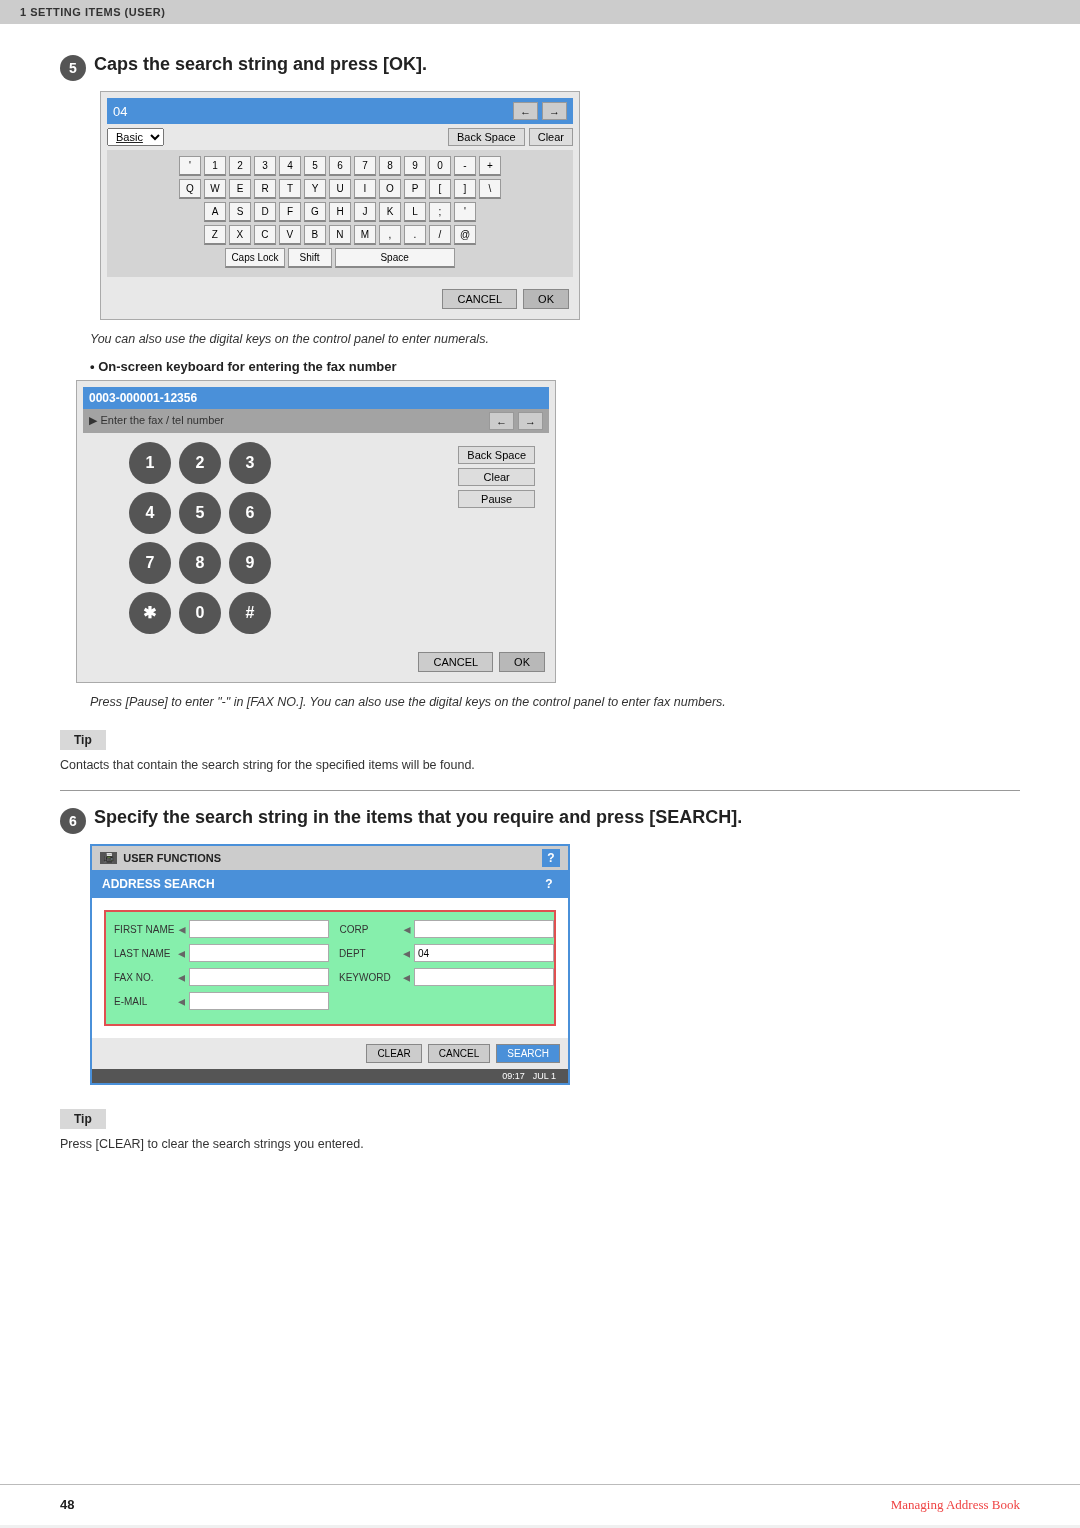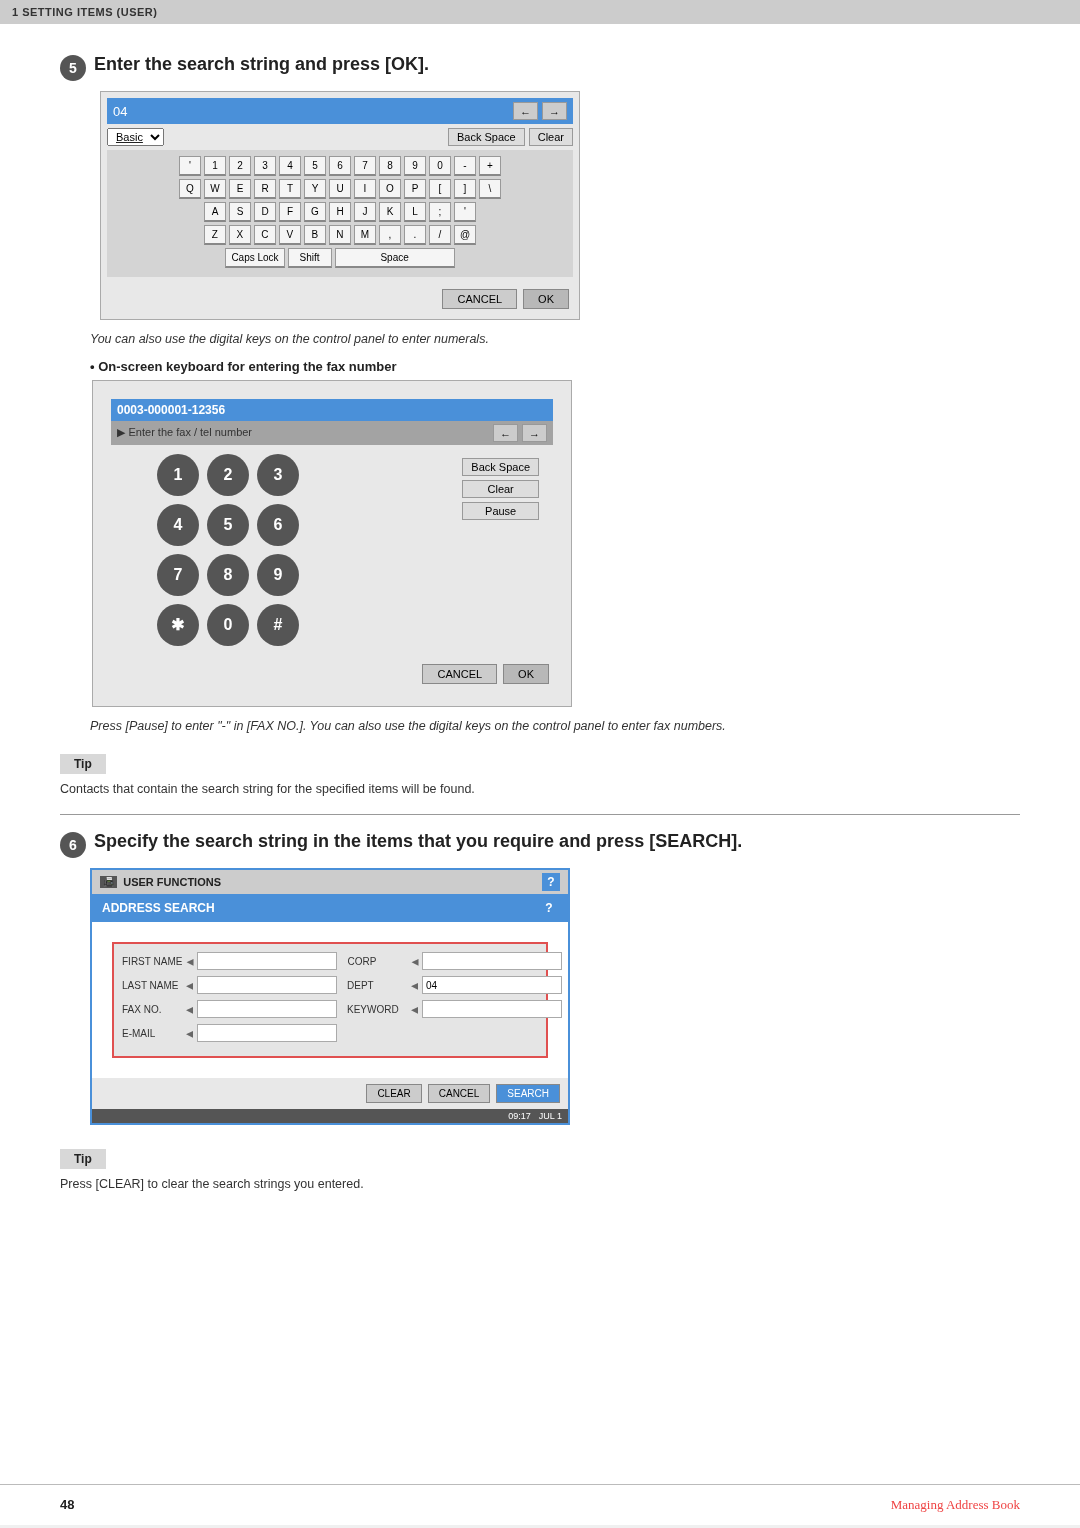--- a/index.html
+++ b/index.html
@@ -13,7 +13,7 @@
     }
     .page-header {
       background: #ccc;
-      padding: 6px 12px;
+      padding: 6px 20px;
       font-size: 11px;
       font-weight: bold;
       color: #333;

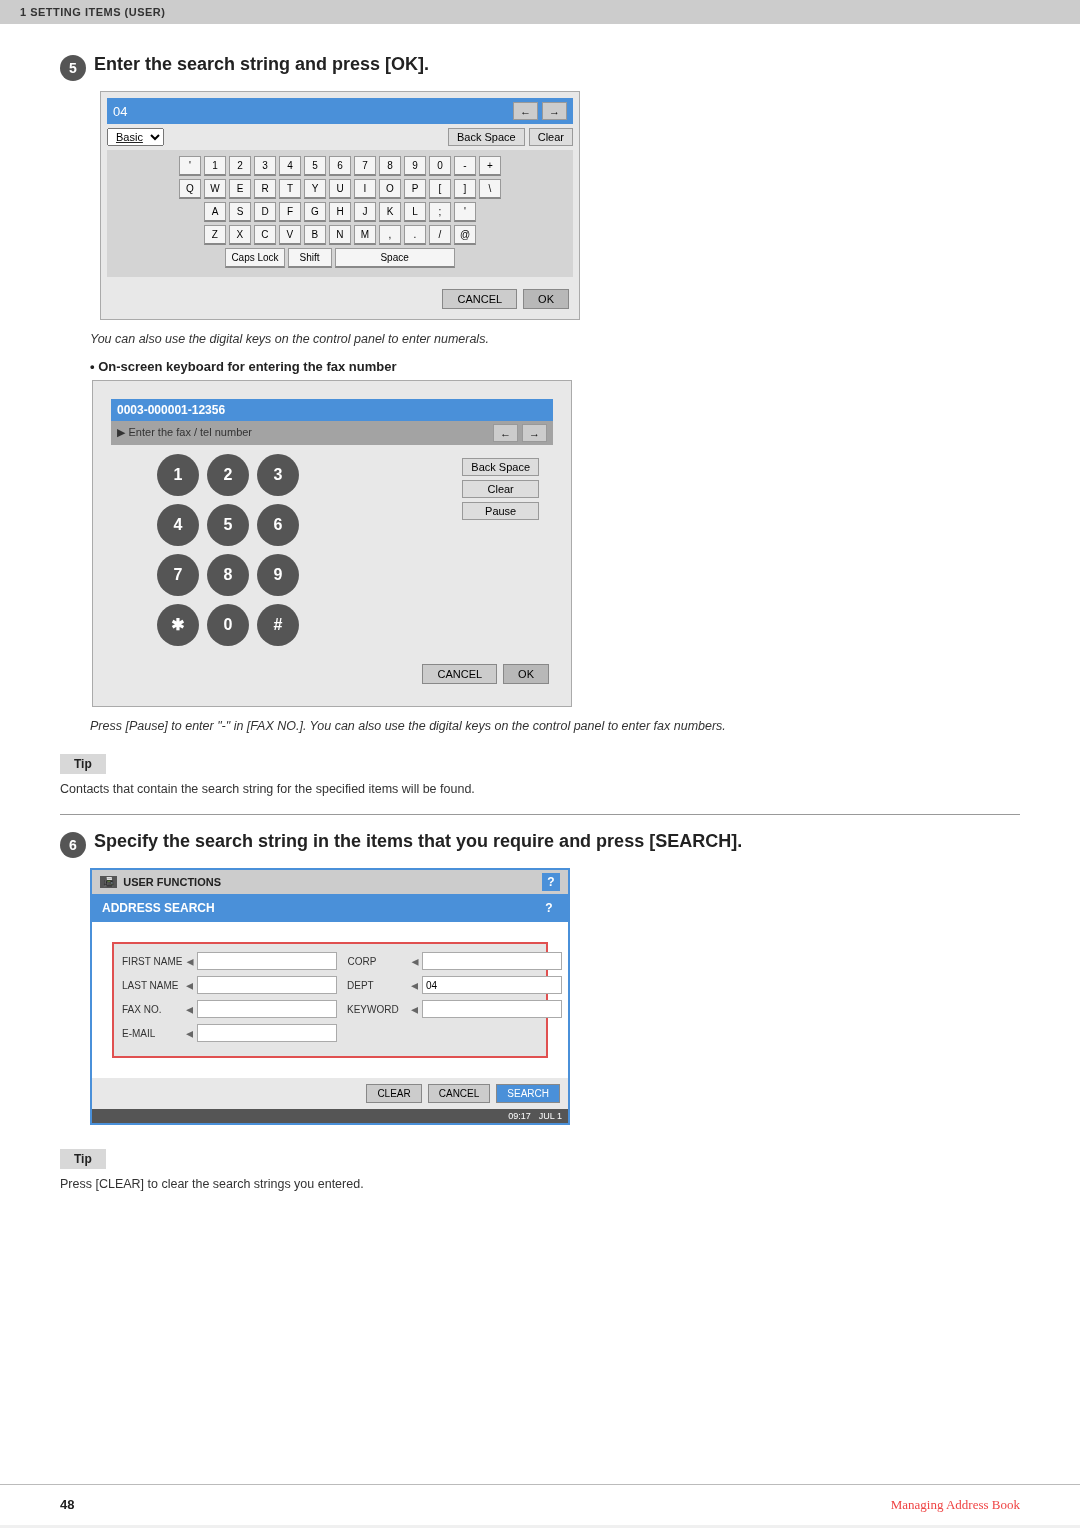--- a/index.html
+++ b/index.html
@@ -364,7 +364,7 @@
   
   <div class="section-title">
     <span class="step-number">5</span>
-    <span>Enter the search string and press [OK].</span>
+    <span>Caps the search string and press [OK].</span>
   </div>
 
   

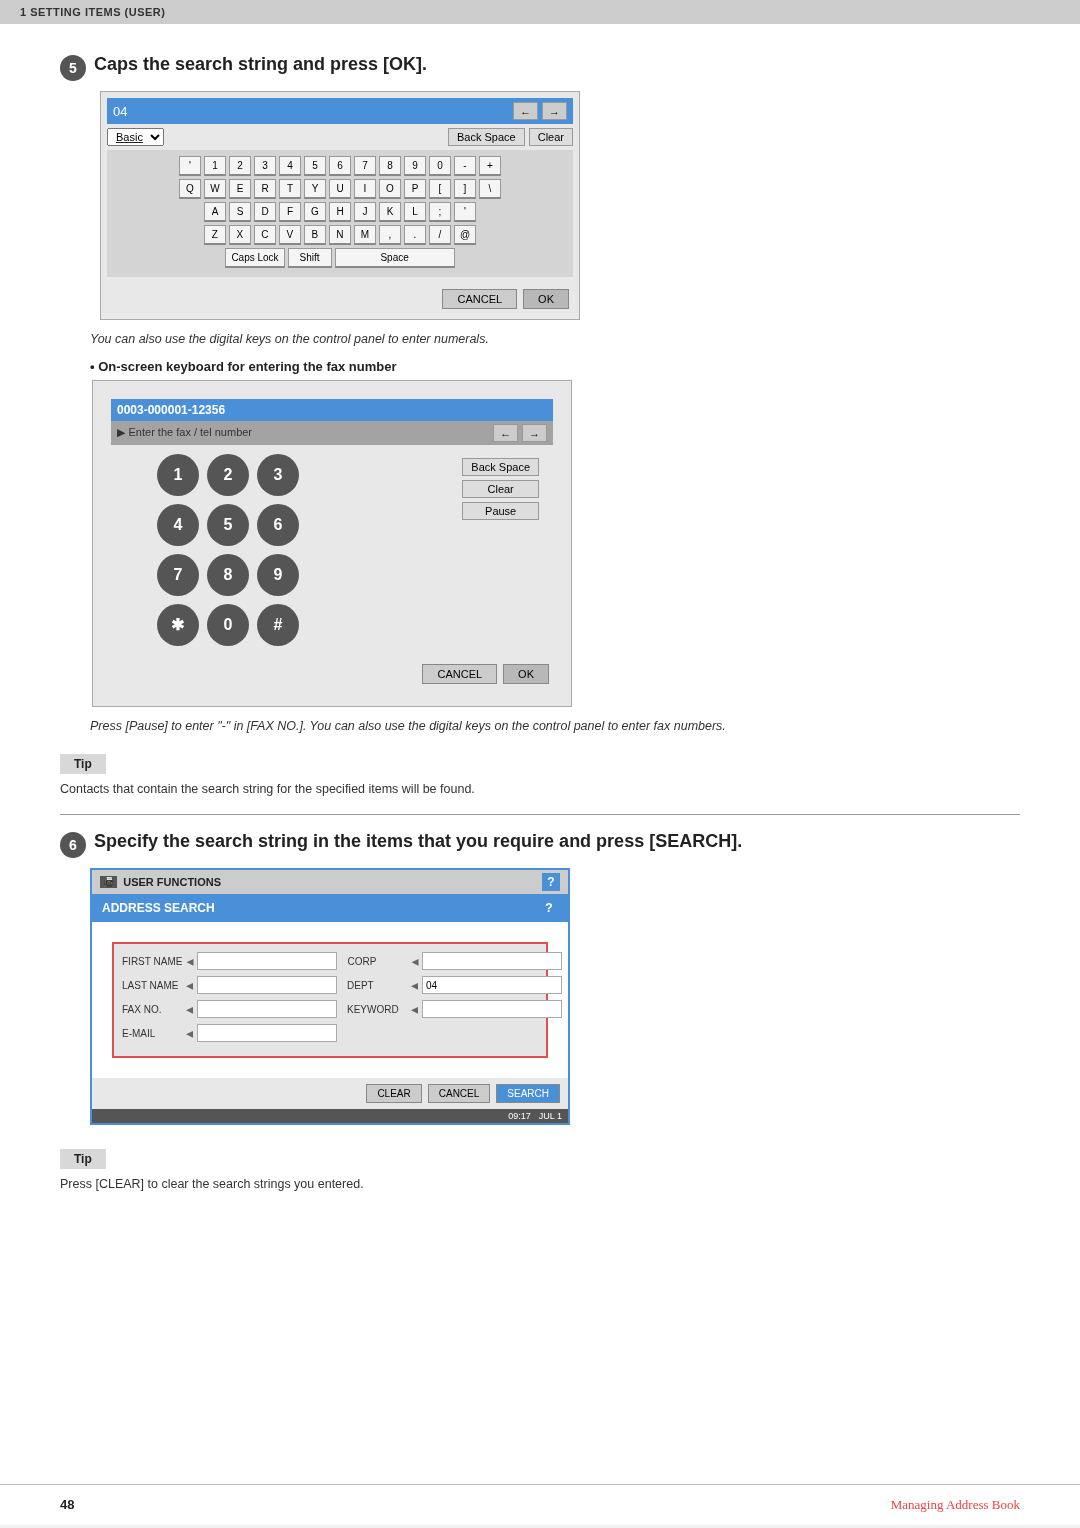--- a/index.html
+++ b/index.html
@@ -161,8 +161,8 @@
       border: 1px solid #aaa;
       background: #e8e8e8;
       width: 480px;
-      margin-left: 32px;
-      padding: 18px;
+      margin-left: 16px;
+      padding: 6px;
       font-size: 11px;
     }
     .fax-header-blue {

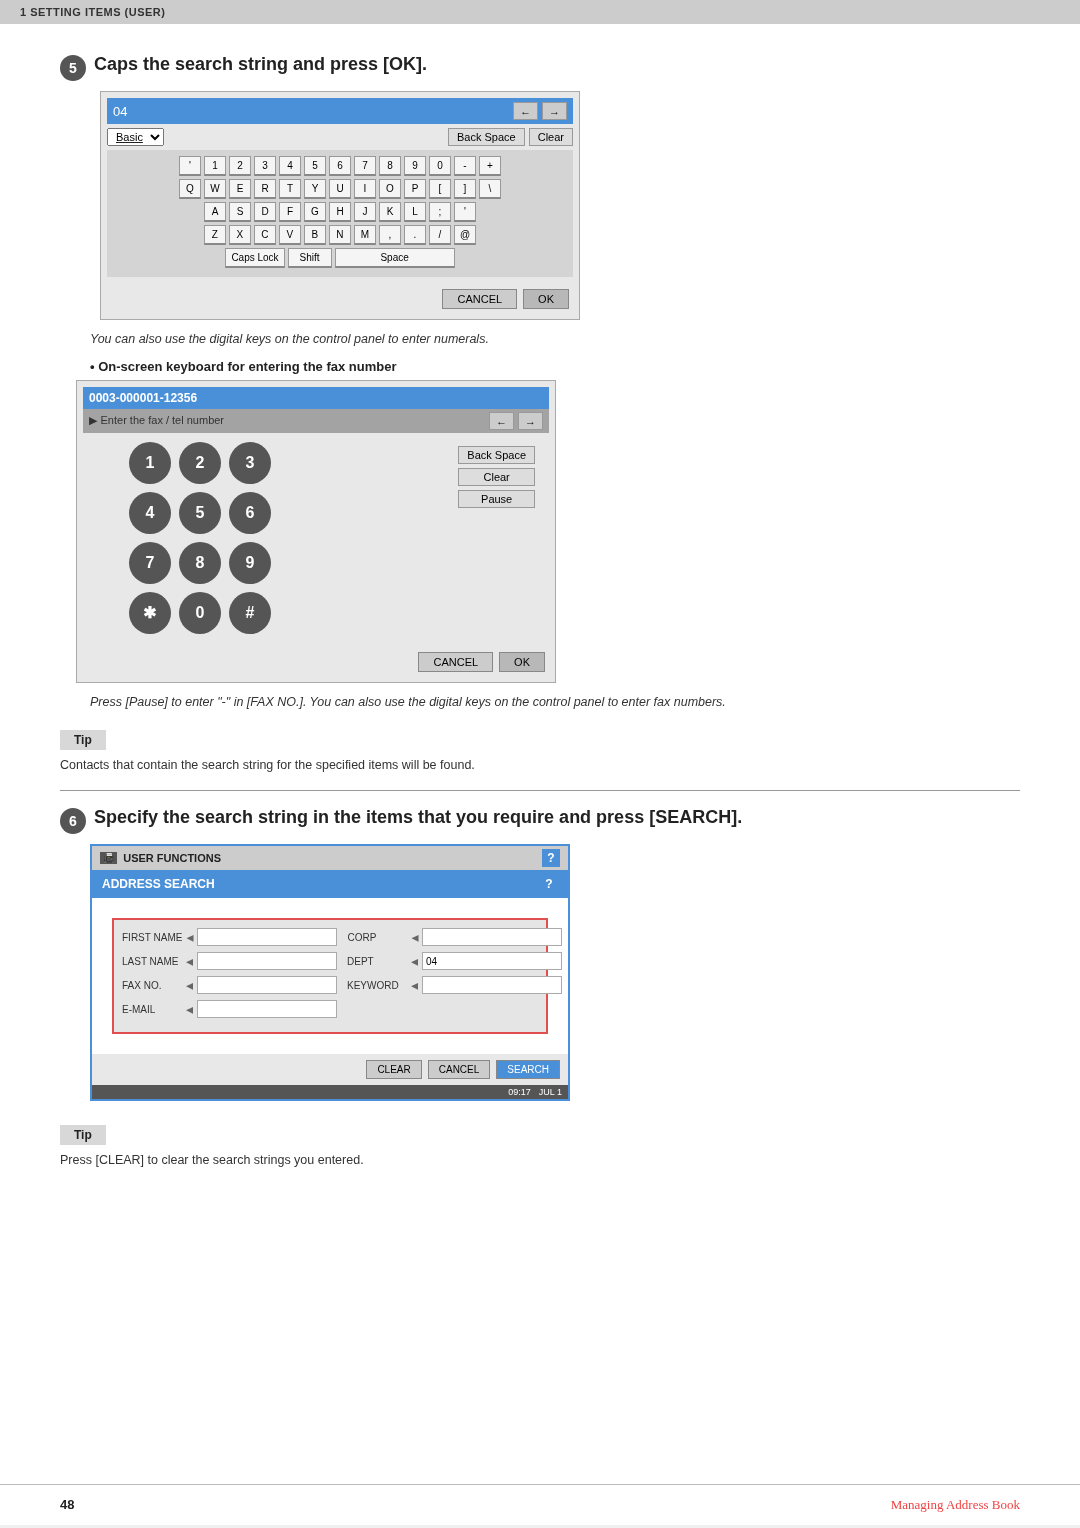--- a/index.html
+++ b/index.html
@@ -267,9 +267,9 @@
       align-items: center;
     }
     .addr-fields-area {
-      background: #e5e5e5;
+      background: #86efac;
       border: 2px solid #e05050;
-      margin: 20px;
+      margin: 12px;
       padding: 8px;
     }
     .addr-field-row {

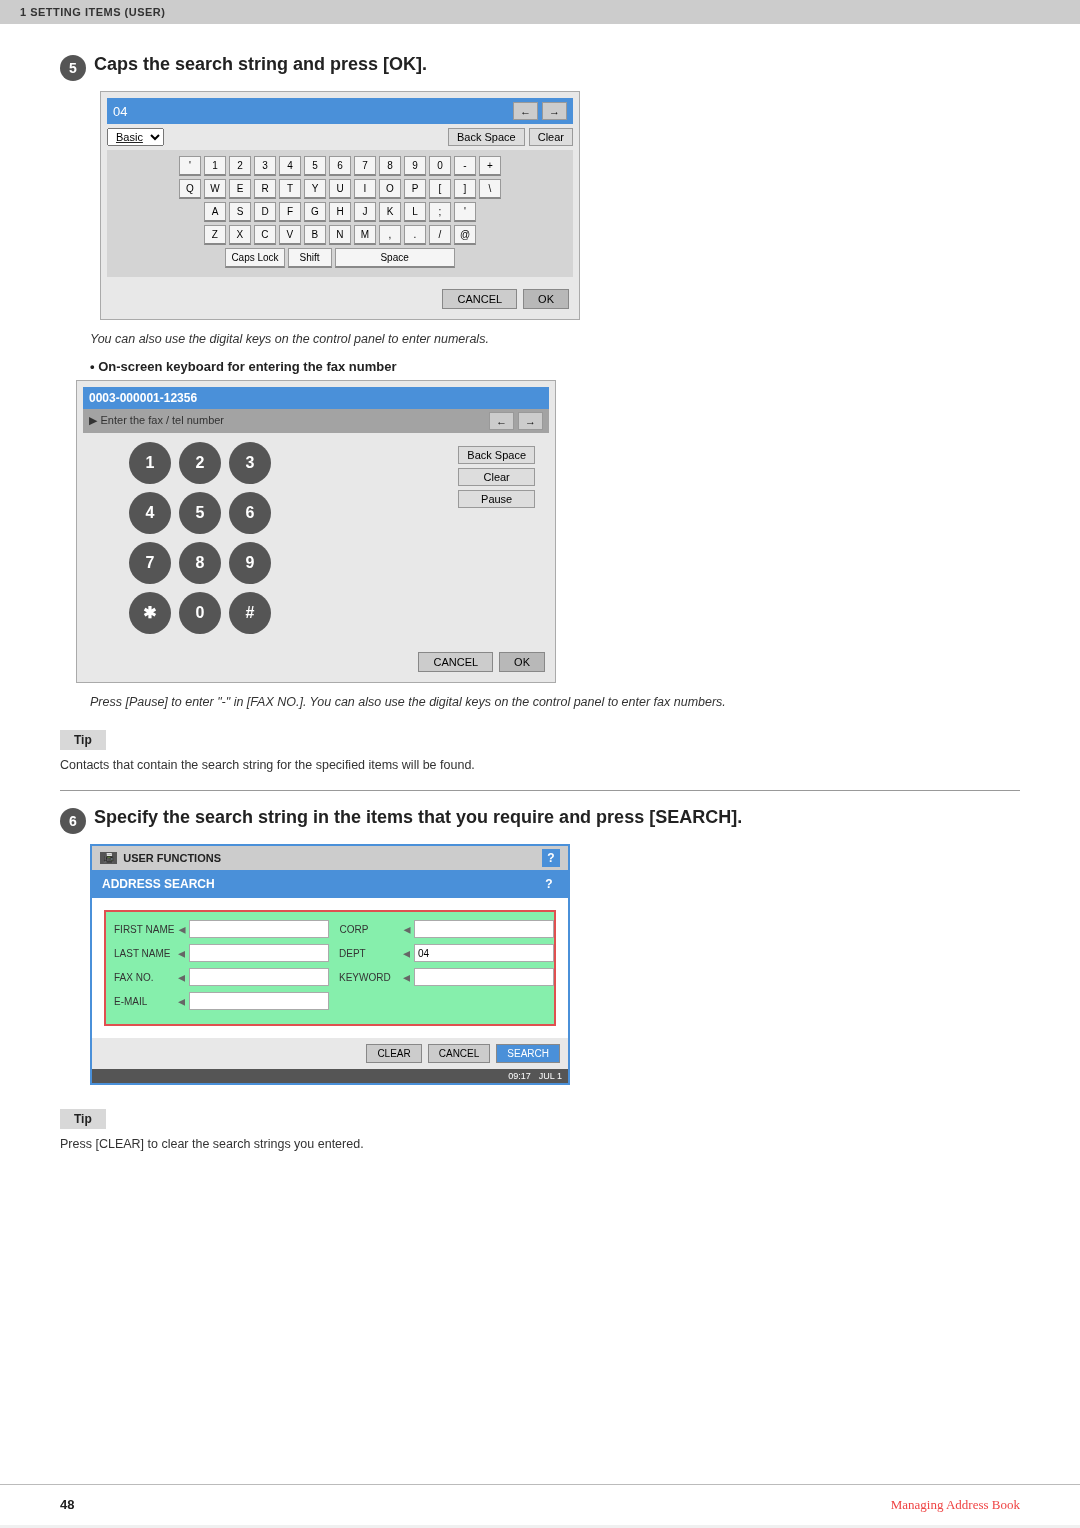--- a/index.html
+++ b/index.html
@@ -324,7 +324,7 @@
       background: #555;
       color: #fff;
       font-size: 9px;
-      padding: 2px 6px;
+      padding: 2px 12px;
       display: flex;
       justify-content: flex-end;
       gap: 8px;

